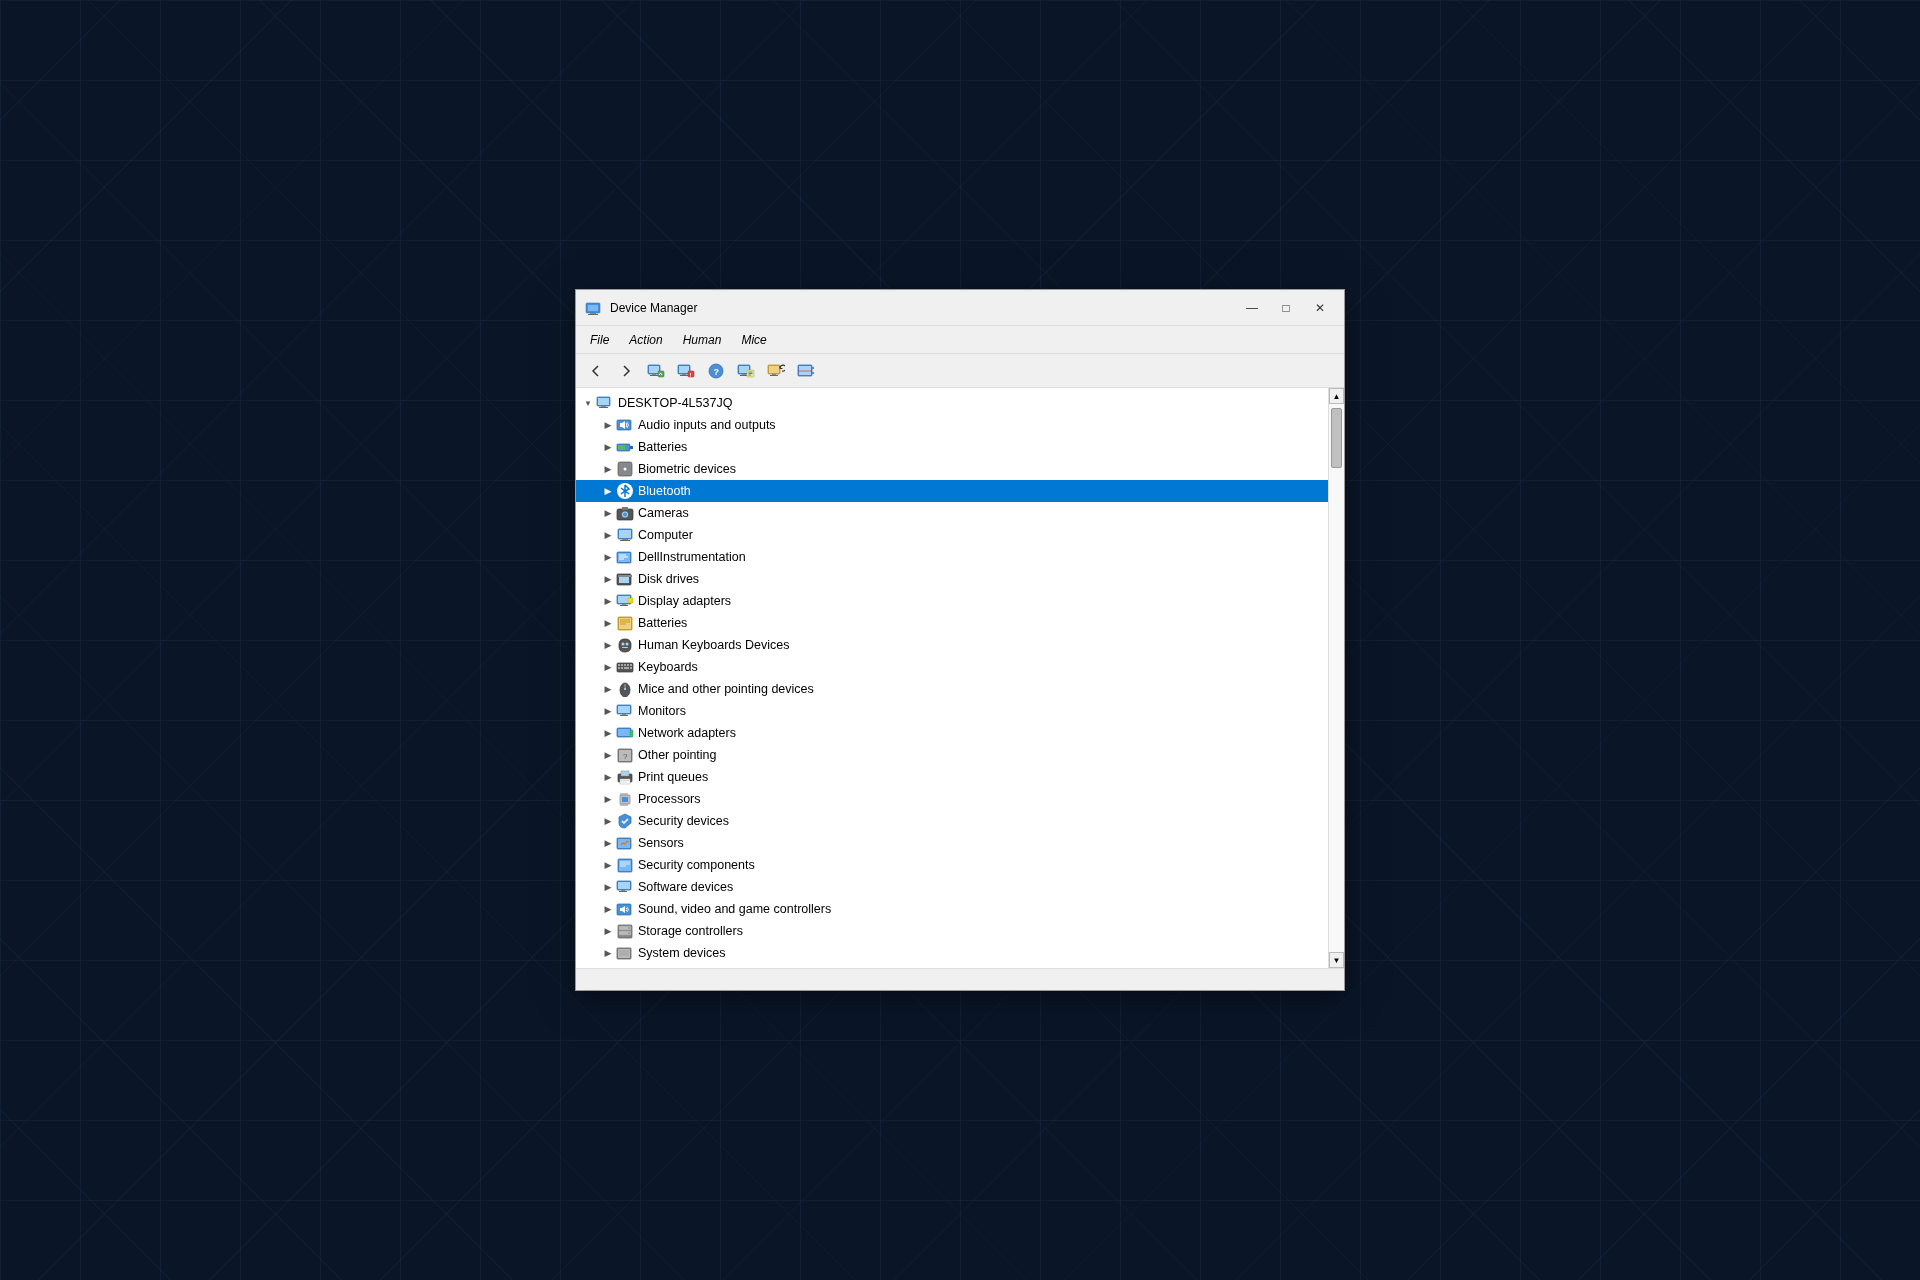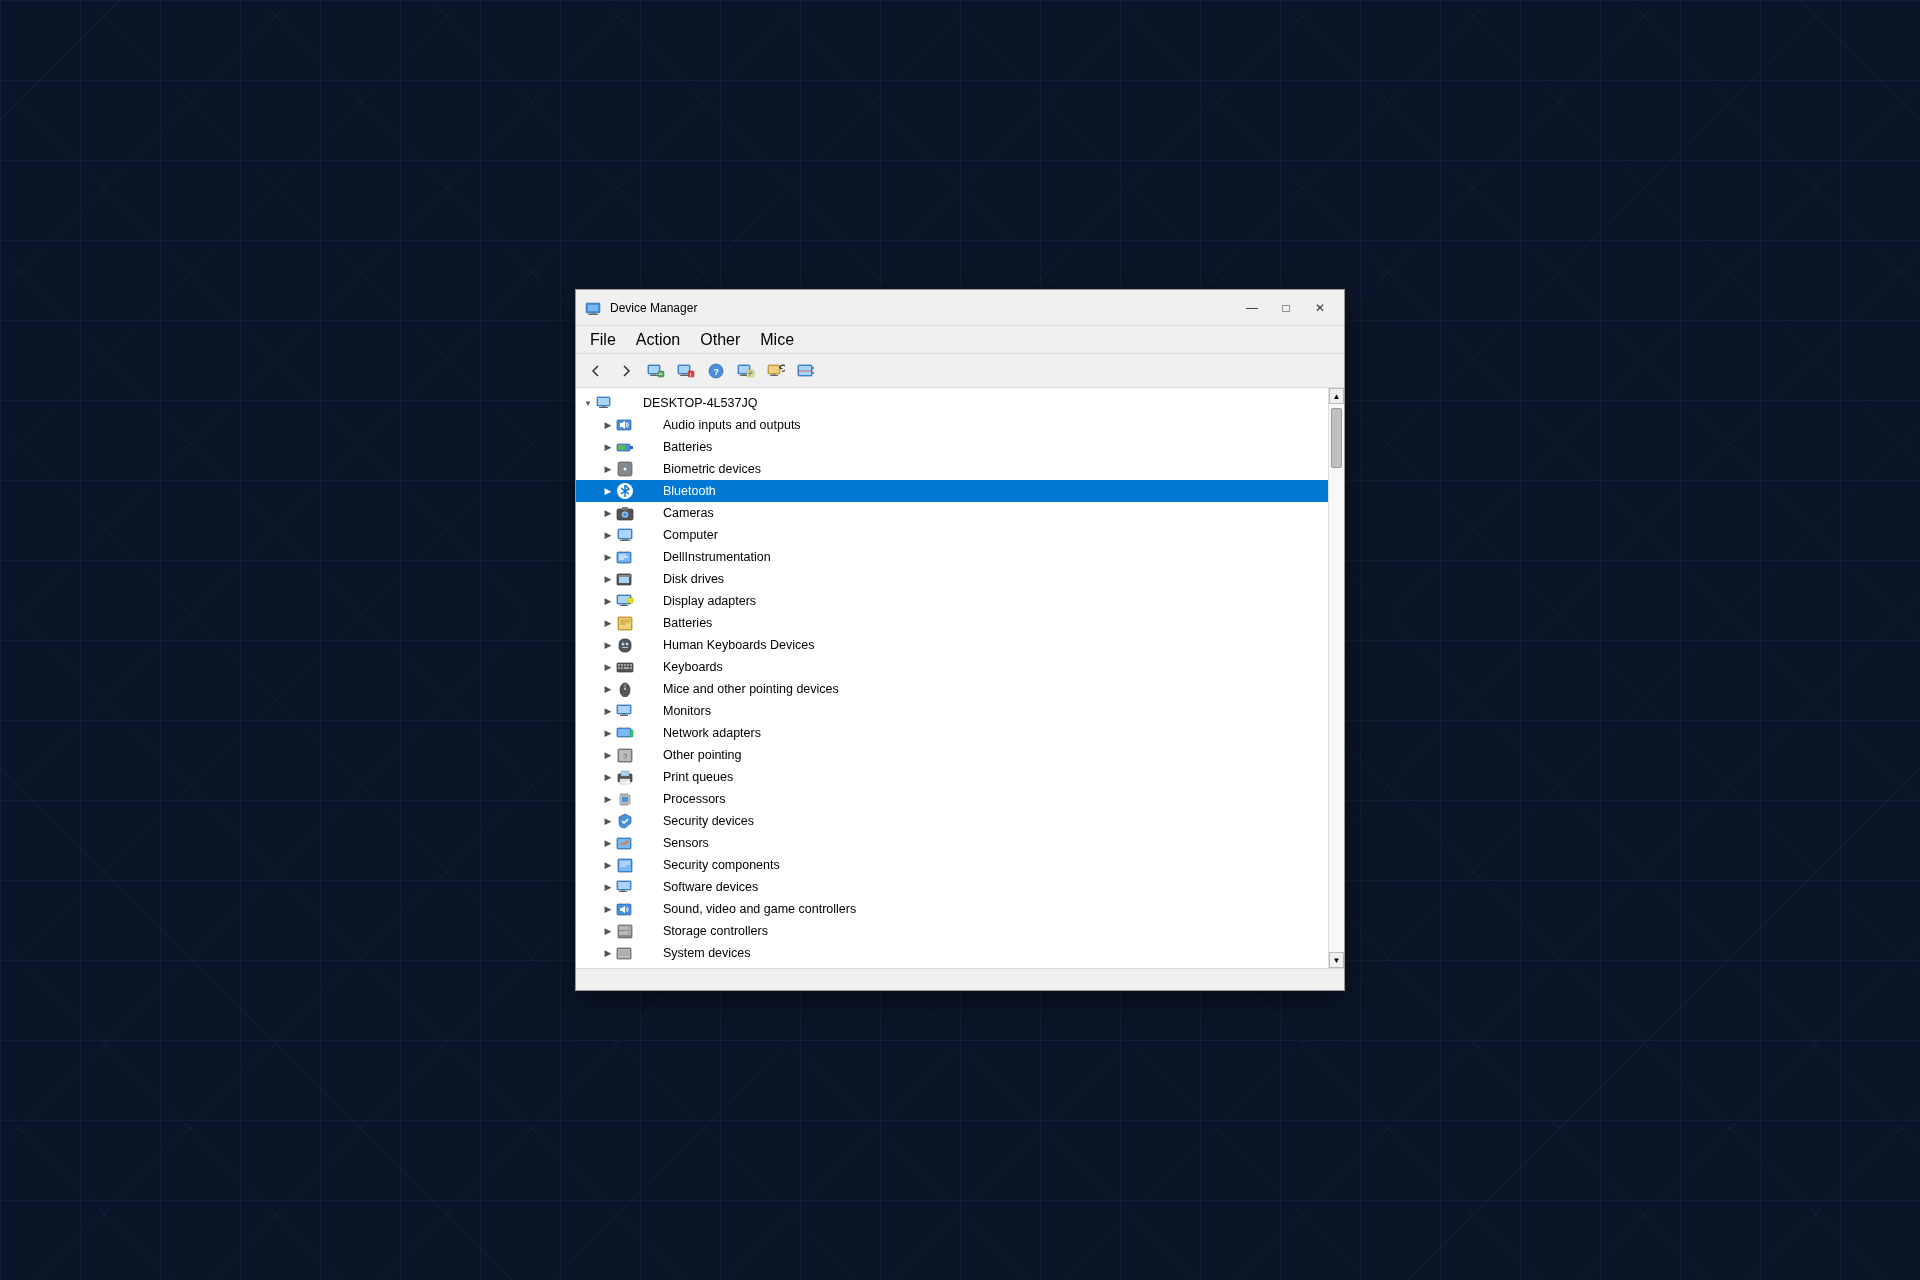--- a/index.html
+++ b/index.html
@@ -117,9 +117,10 @@
 
     .menu-item {
       padding: 4px 10px;
-      font-size: 16px;
+      font-size: 12px;
       cursor: pointer;
       border-radius: 3px;
+      font-style: italic;
     }
 
     

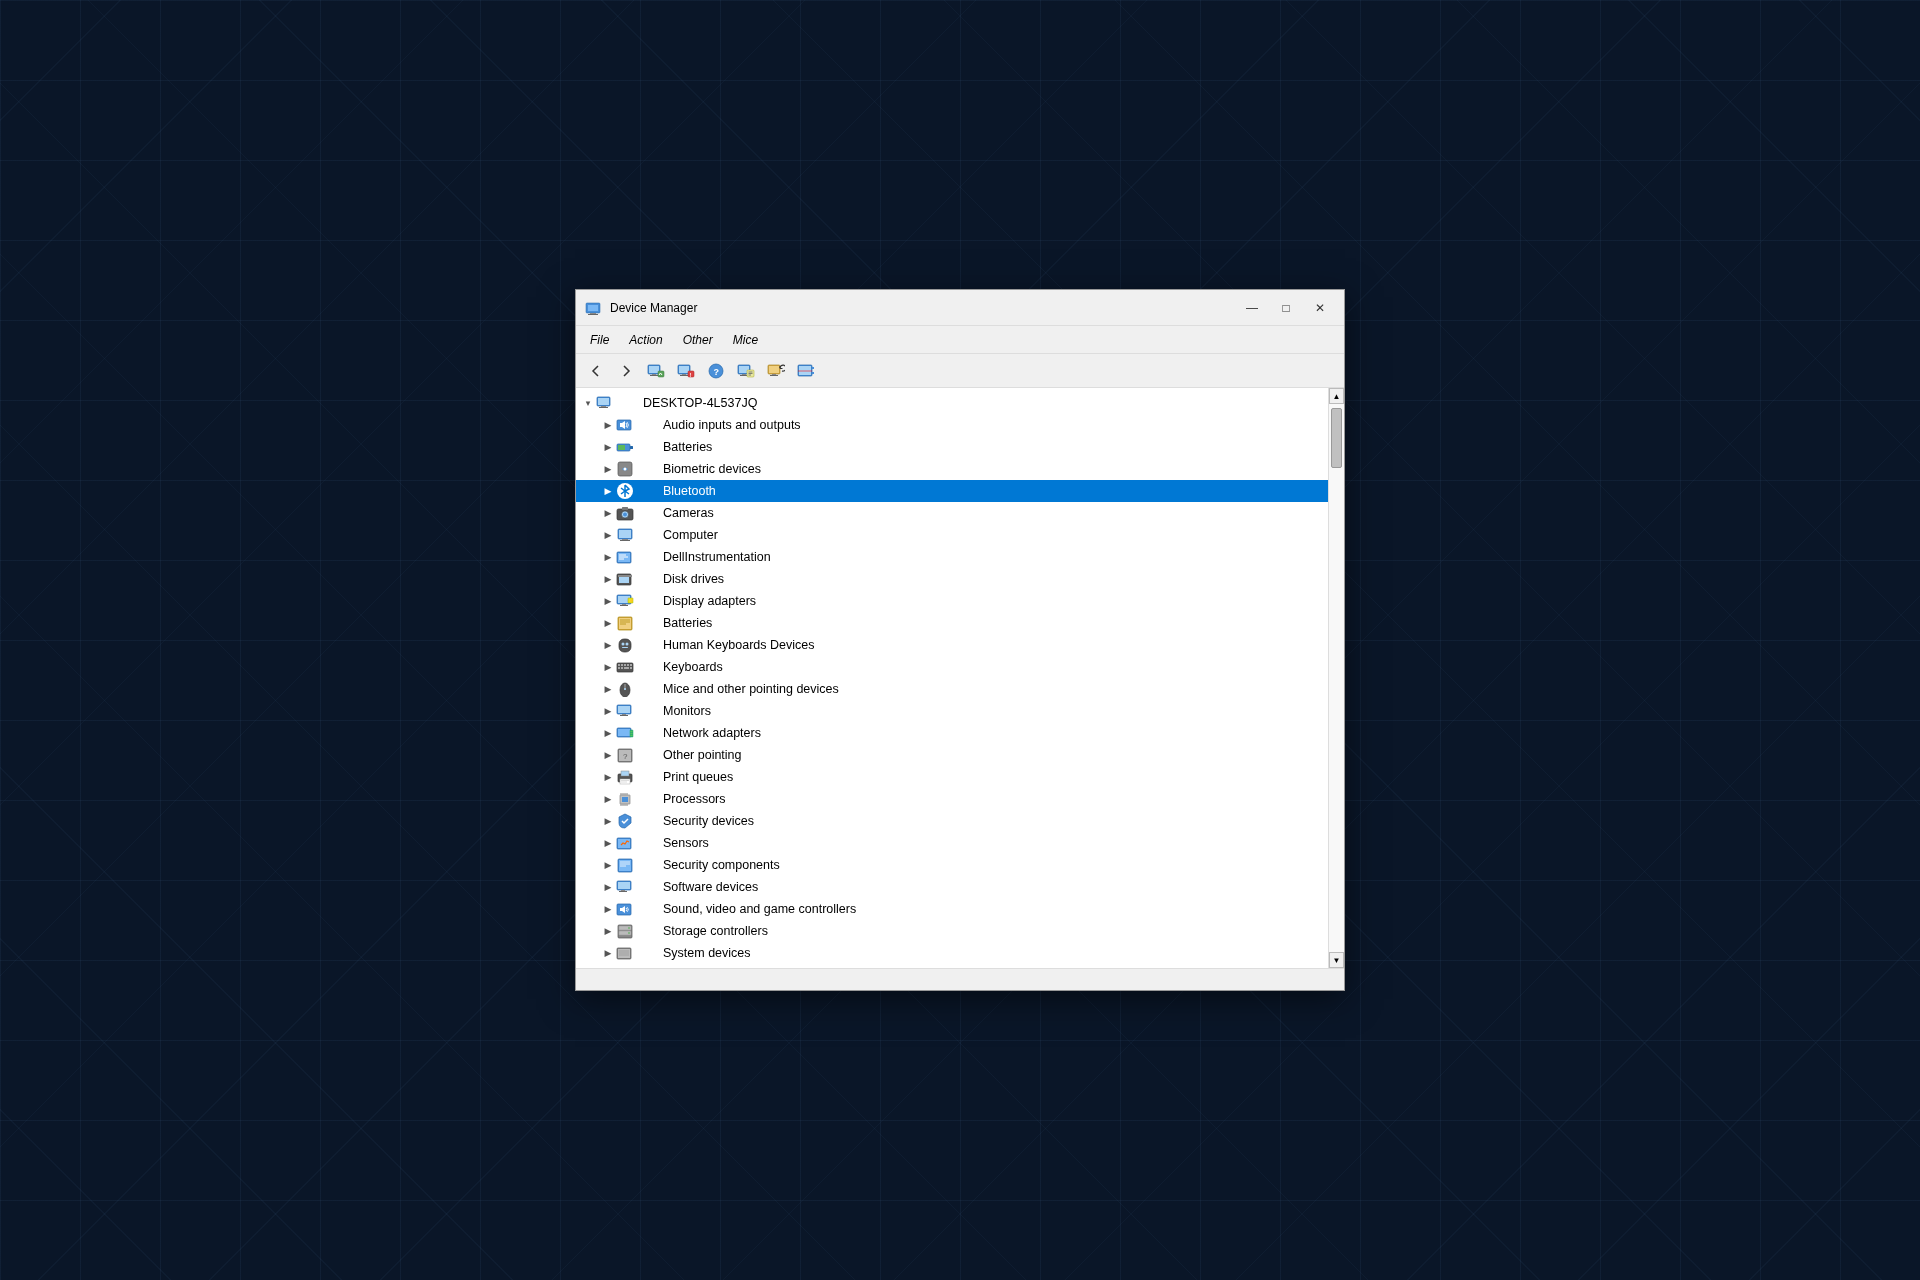--- a/index.html
+++ b/index.html
@@ -296,7 +296,7 @@
   <div class="menu-bar">
     <div class="menu-item">File</div>
     <div class="menu-item">Action</div>
-    <div class="menu-item">Other</div>
+    <div class="menu-item">Human</div>
     <div class="menu-item">Mice</div>
   </div>
 

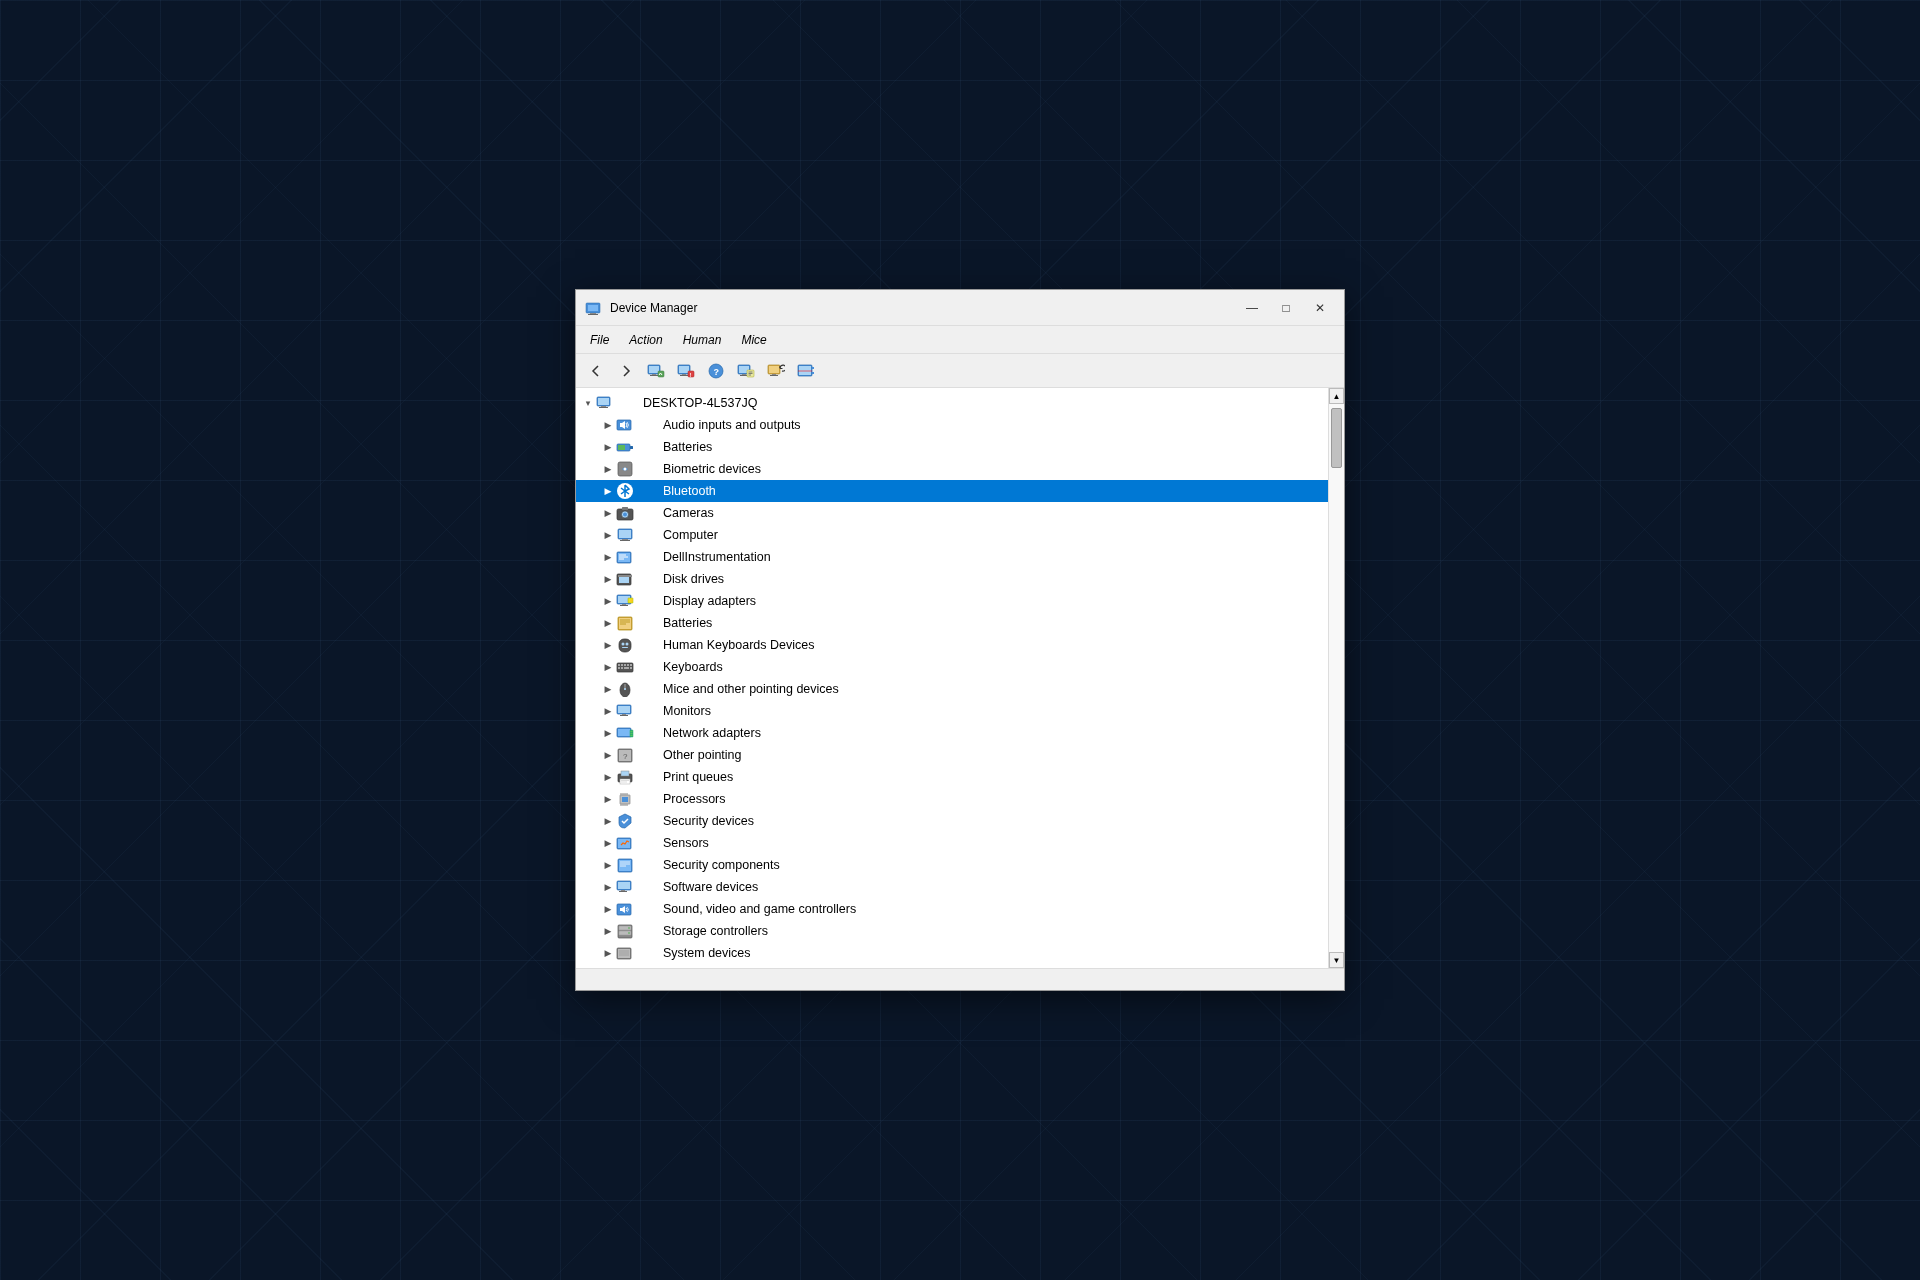--- a/index.html
+++ b/index.html
@@ -256,7 +256,6 @@
 
     .item-label {
       font-size: 12.5px;
-      margin-left: 25px;
     }
 
     

